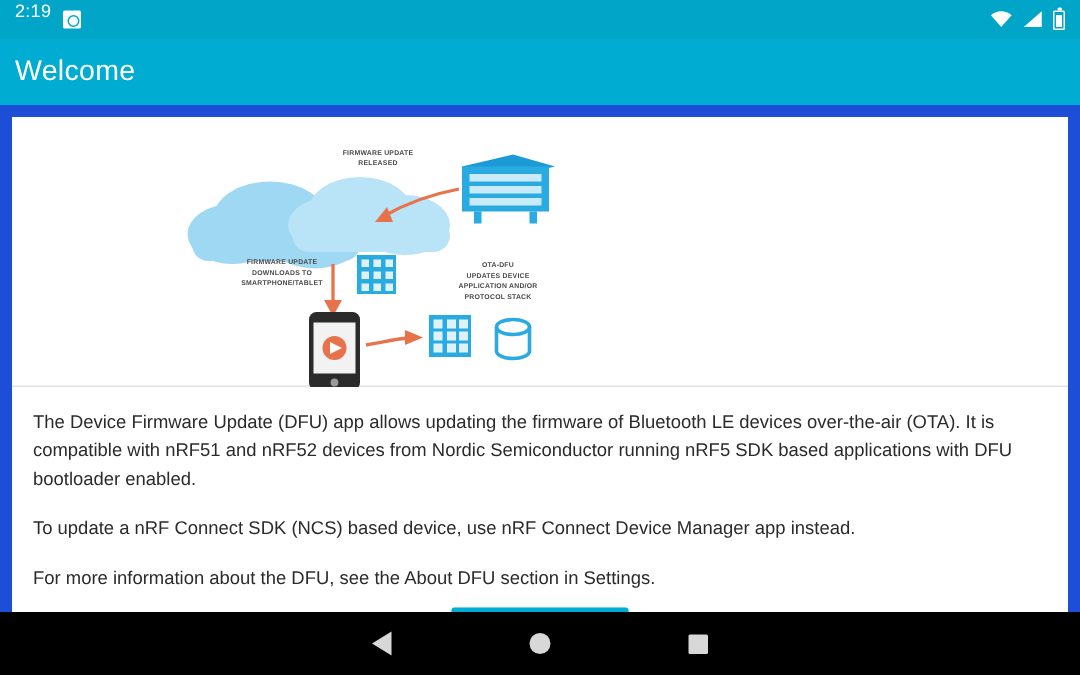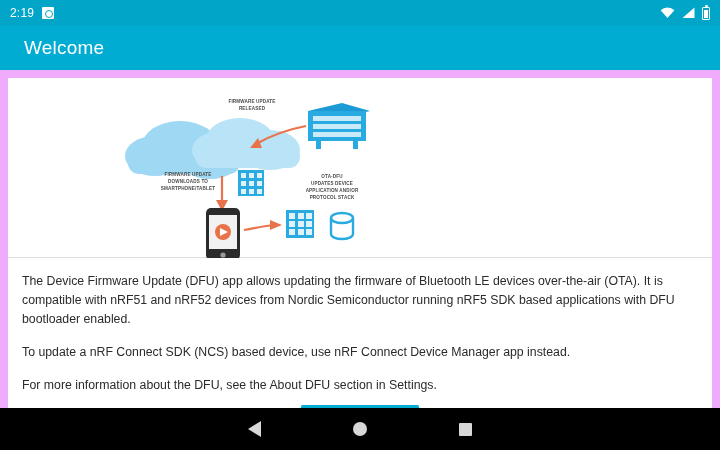--- a/index.html
+++ b/index.html
@@ -22,7 +22,6 @@
     height: 26px;
     background: #00a5c8;
     display: flex;
-    align-items: center;
     padding: 0 10px;
     color: #ffffff;
     font-size: 12px;

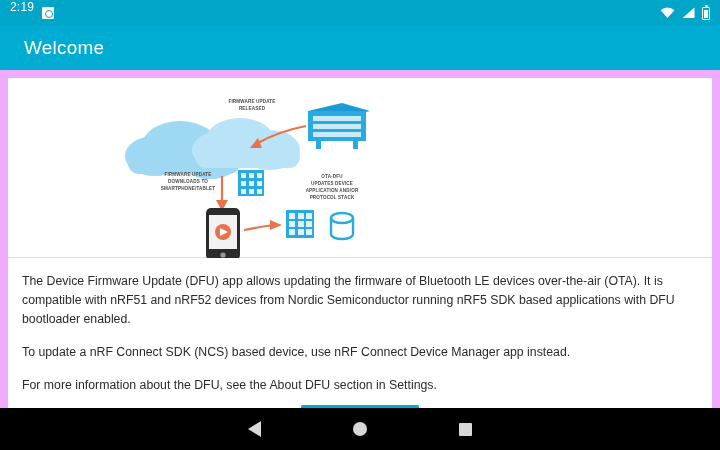--- a/index.html
+++ b/index.html
@@ -77,7 +77,7 @@
     background: #00acd1;
     display: flex;
     align-items: center;
-    padding: 0 24px;
+    padding: 0 10px;
     flex: 0 0 auto;
   }
   .appbar .title {

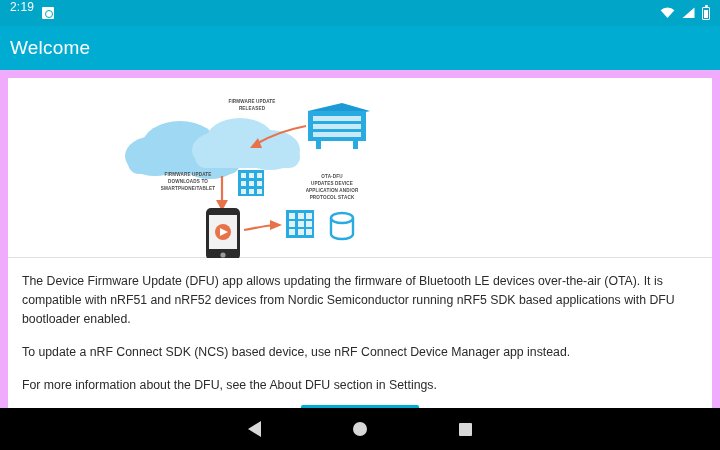--- a/index.html
+++ b/index.html
@@ -90,7 +90,7 @@
   
   .content {
     flex: 1 1 auto;
-    background: #f0abfc;
+    background: #1d4ed8;
     display: flex;
     flex-direction: column;
     padding: 8px 8px 0 8px;

